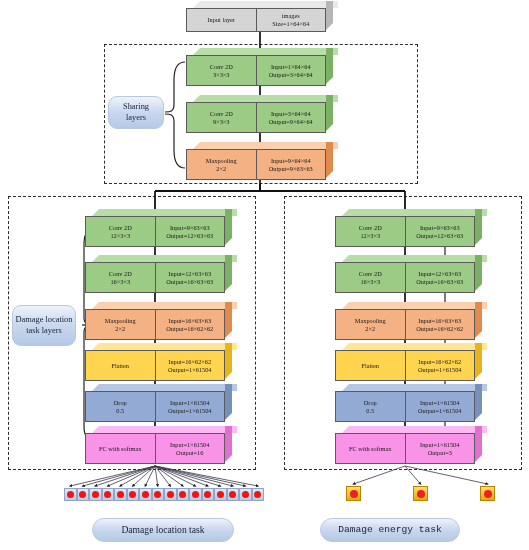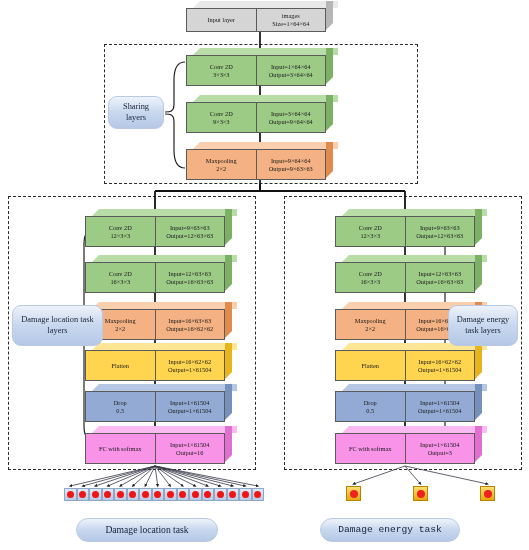--- a/index.html
+++ b/index.html
@@ -281,7 +281,7 @@
     </div>
   </div>
 
-  <div class="pill" style="left:12px;top:305px;width:91px;height:41px;">
+  <div class="pill" style="left:12px;top:305px;width:64px;height:41px;">
     <span>Damage location task layers</span>
   </div>
 

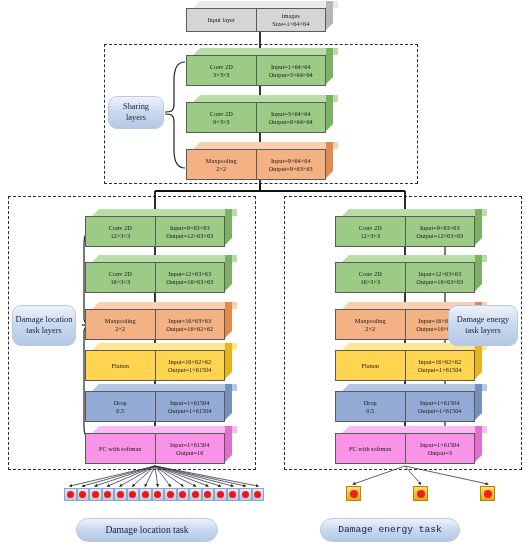--- a/index.html
+++ b/index.html
@@ -349,9 +349,6 @@
     </div>
   </div>
 
-  <div class="pill" style="left:448px;top:305px;width:70px;height:41px;">
-    <span>Damage energy task layers</span>
-  </div>
 
   <svg class="lines top" id="fanout">
       <defs>

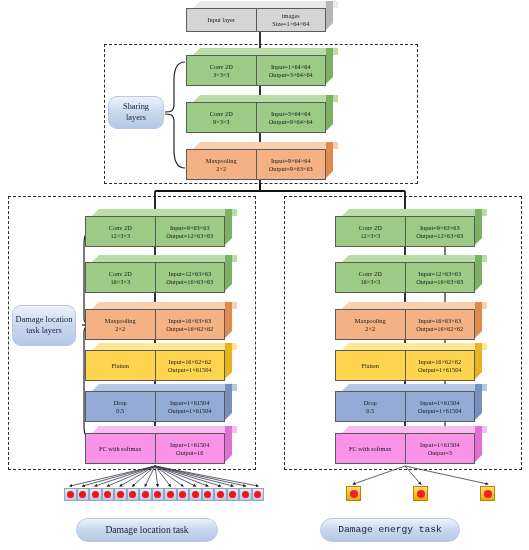--- a/index.html
+++ b/index.html
@@ -440,7 +440,7 @@
       </div>
     </div>
 
-  <div class="pill big" style="left:76px;top:518px;width:142px;height:24px;">
+  <div class="pill big" style="left:92px;top:518px;width:142px;height:24px;">
     <span>Damage location task</span>
   </div>
   <div class="pill big" style="left:320px;top:518px;width:140px;height:24px;font-family:Liberation Mono, monospace;">

